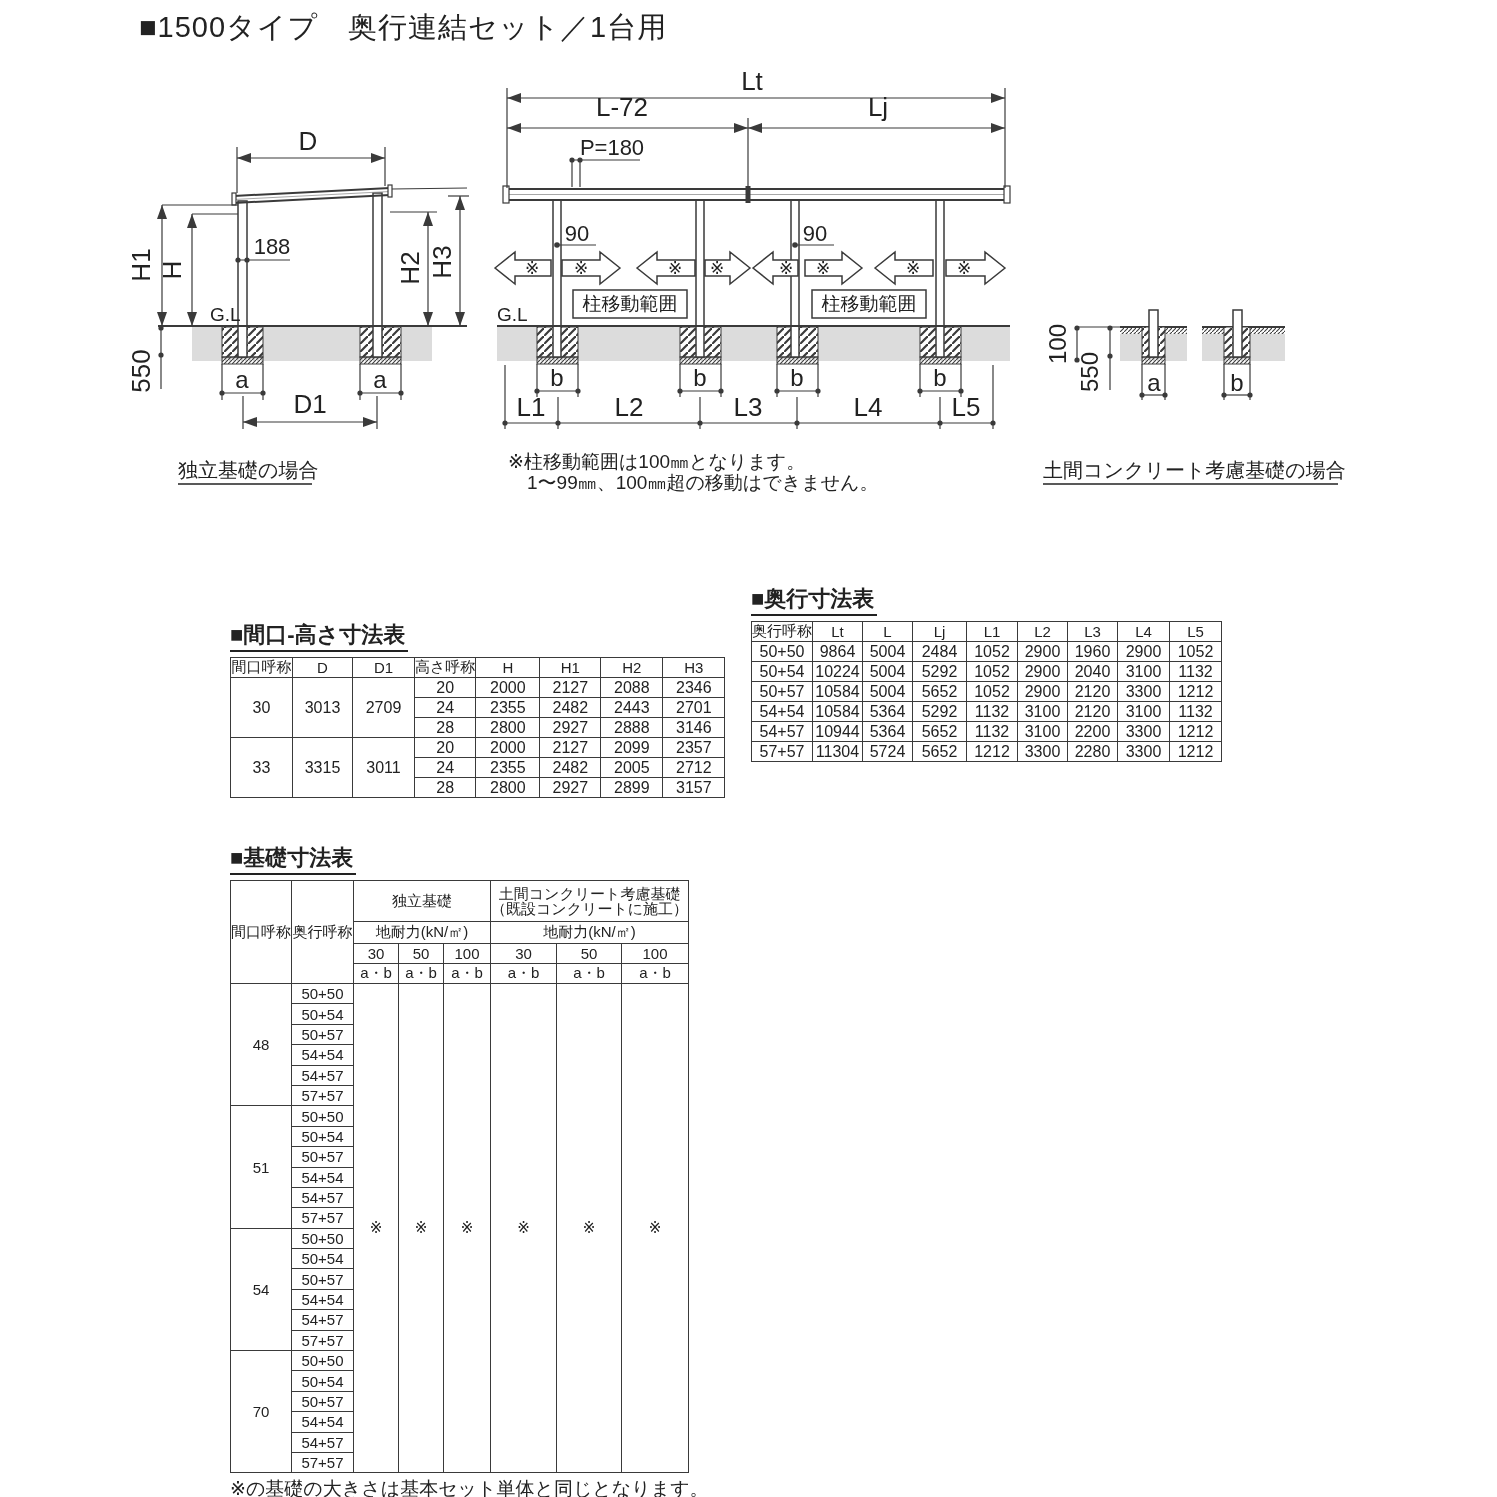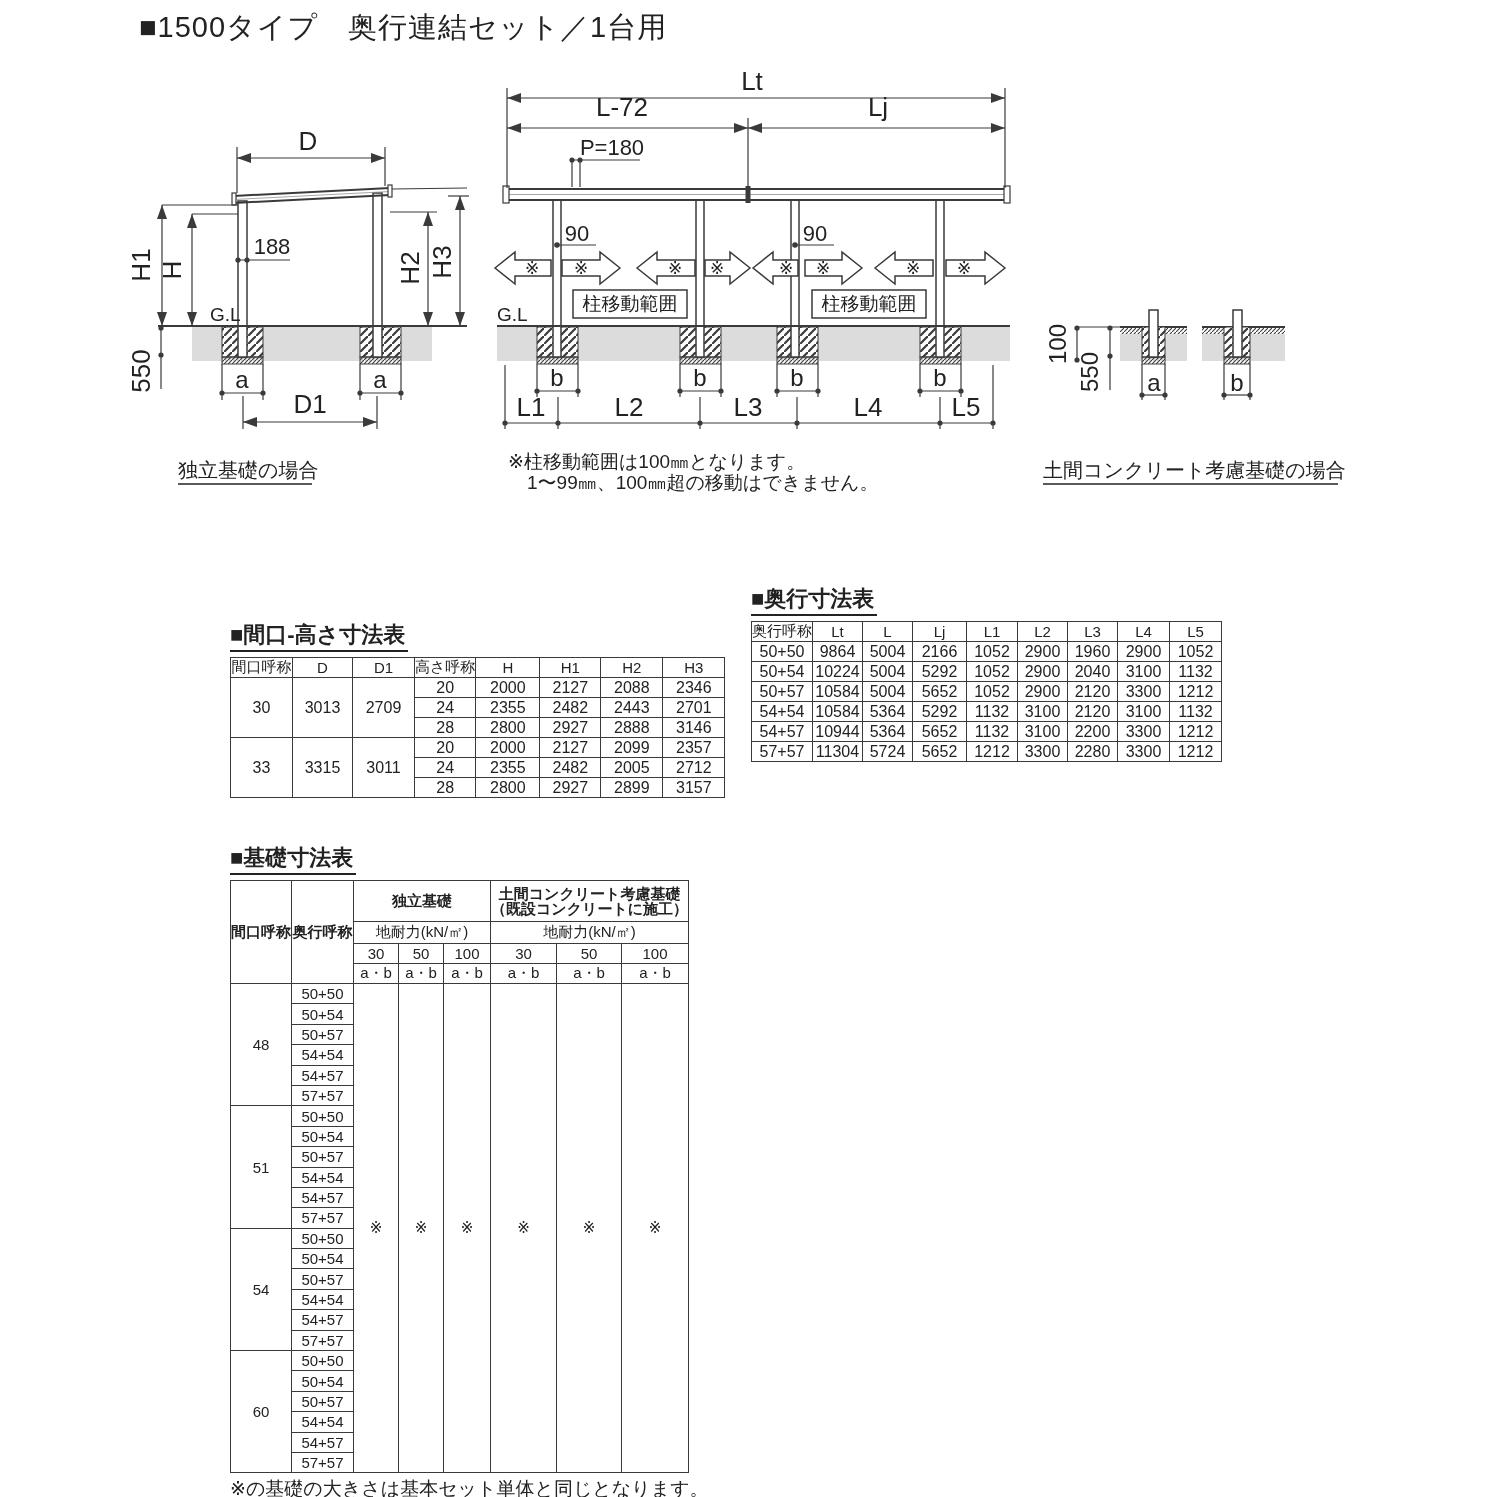--- a/index.html
+++ b/index.html
@@ -487,7 +487,7 @@
           <td>50+50</td>
           <td>9864</td>
           <td>5004</td>
-          <td>2166</td>
+          <td>2484</td>
           <td>1052</td>
           <td>2900</td>
           <td>1960</td>

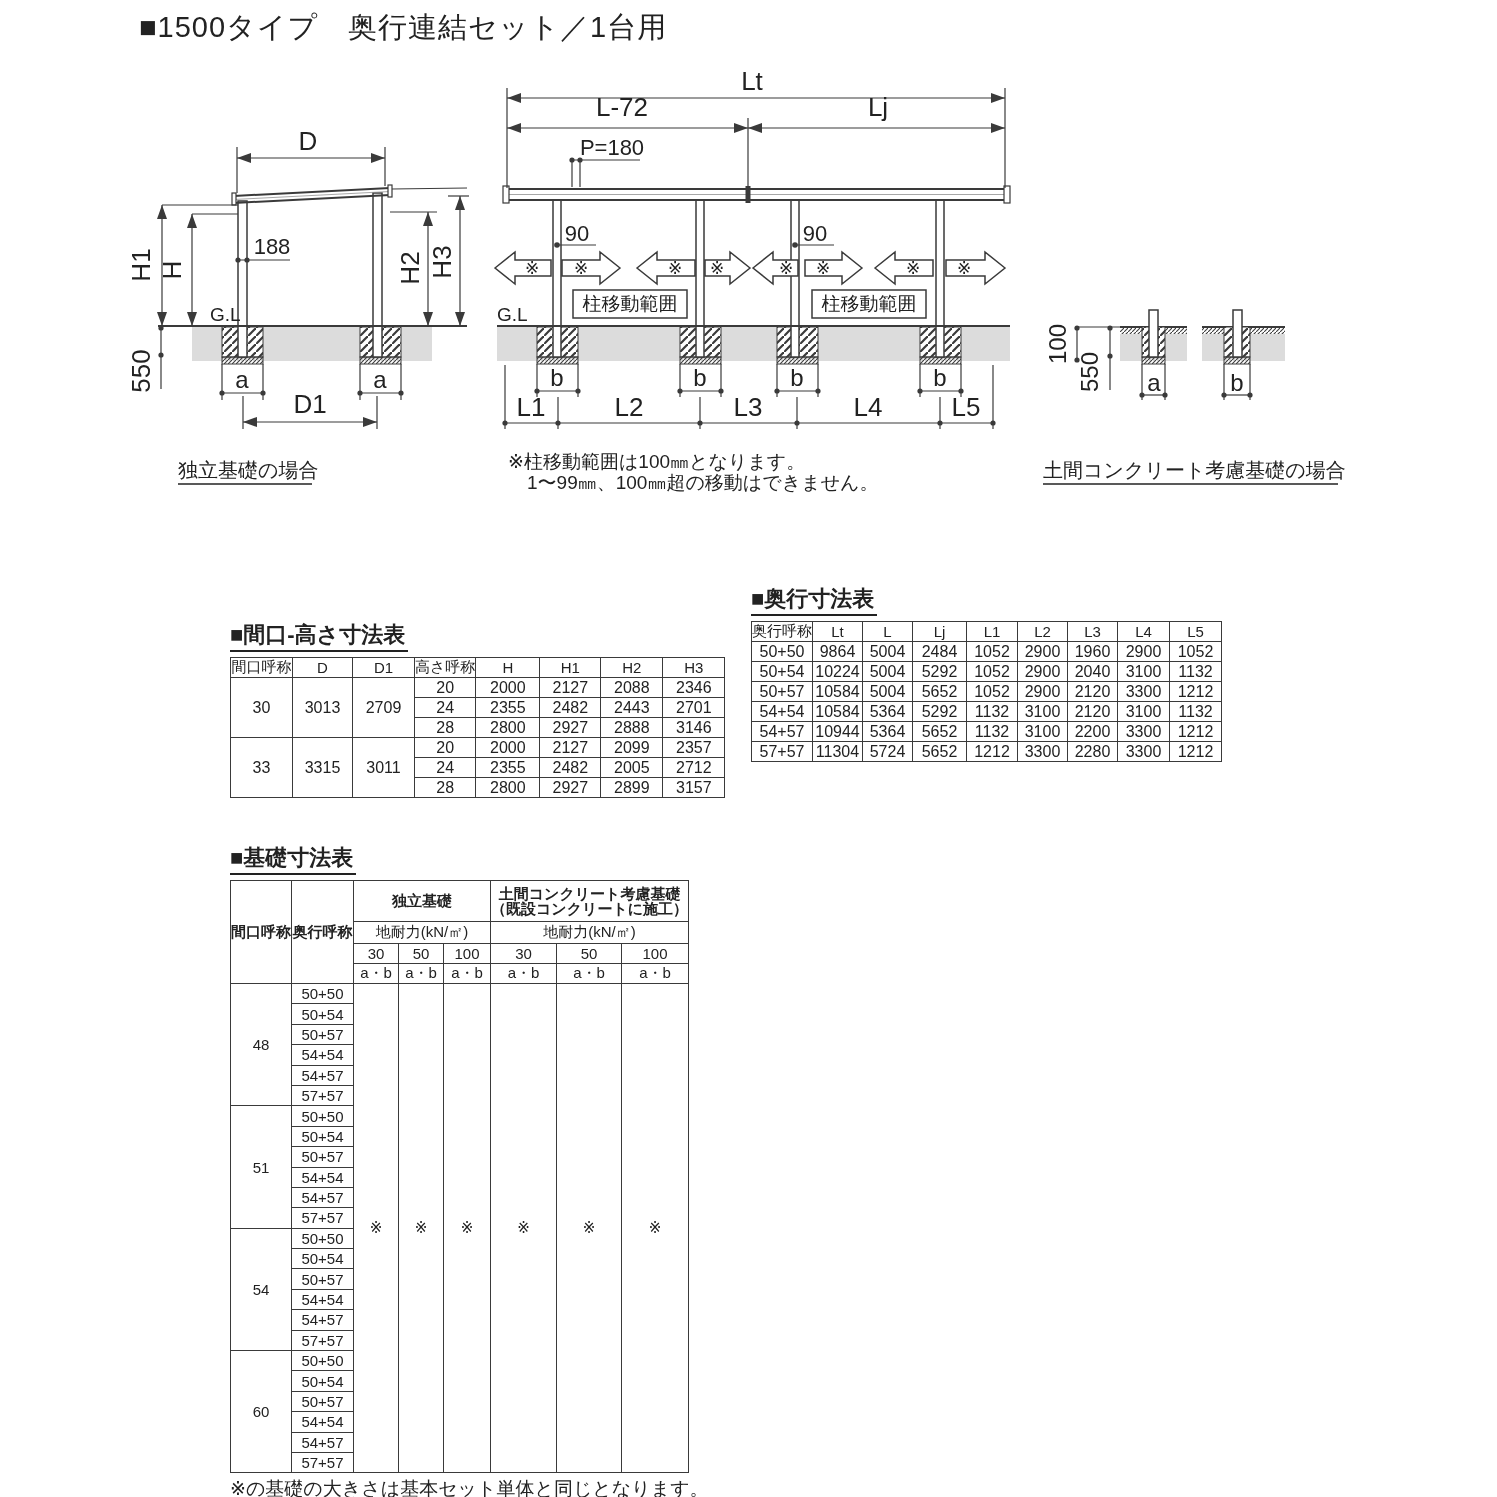--- a/index.html
+++ b/index.html
@@ -18,7 +18,7 @@
   #size-table th, #size-table td, #depth-table th, #depth-table td { height:19px; font-size:16px; }
   #size-table th, #depth-table th { font-size:15px; }
   #foundation-table th, #foundation-table td { font-size:15px; }
-  #foundation-table thead tr:nth-child(1) th { height:40px;font-weight:bold; }
+  #foundation-table thead tr:nth-child(1) th { height:40px; }
   #foundation-table thead tr:nth-child(2) th { height:21px; }
   #foundation-table thead tr:nth-child(3) th { height:19px; }
   #foundation-table thead tr:nth-child(4) th { height:15px; }

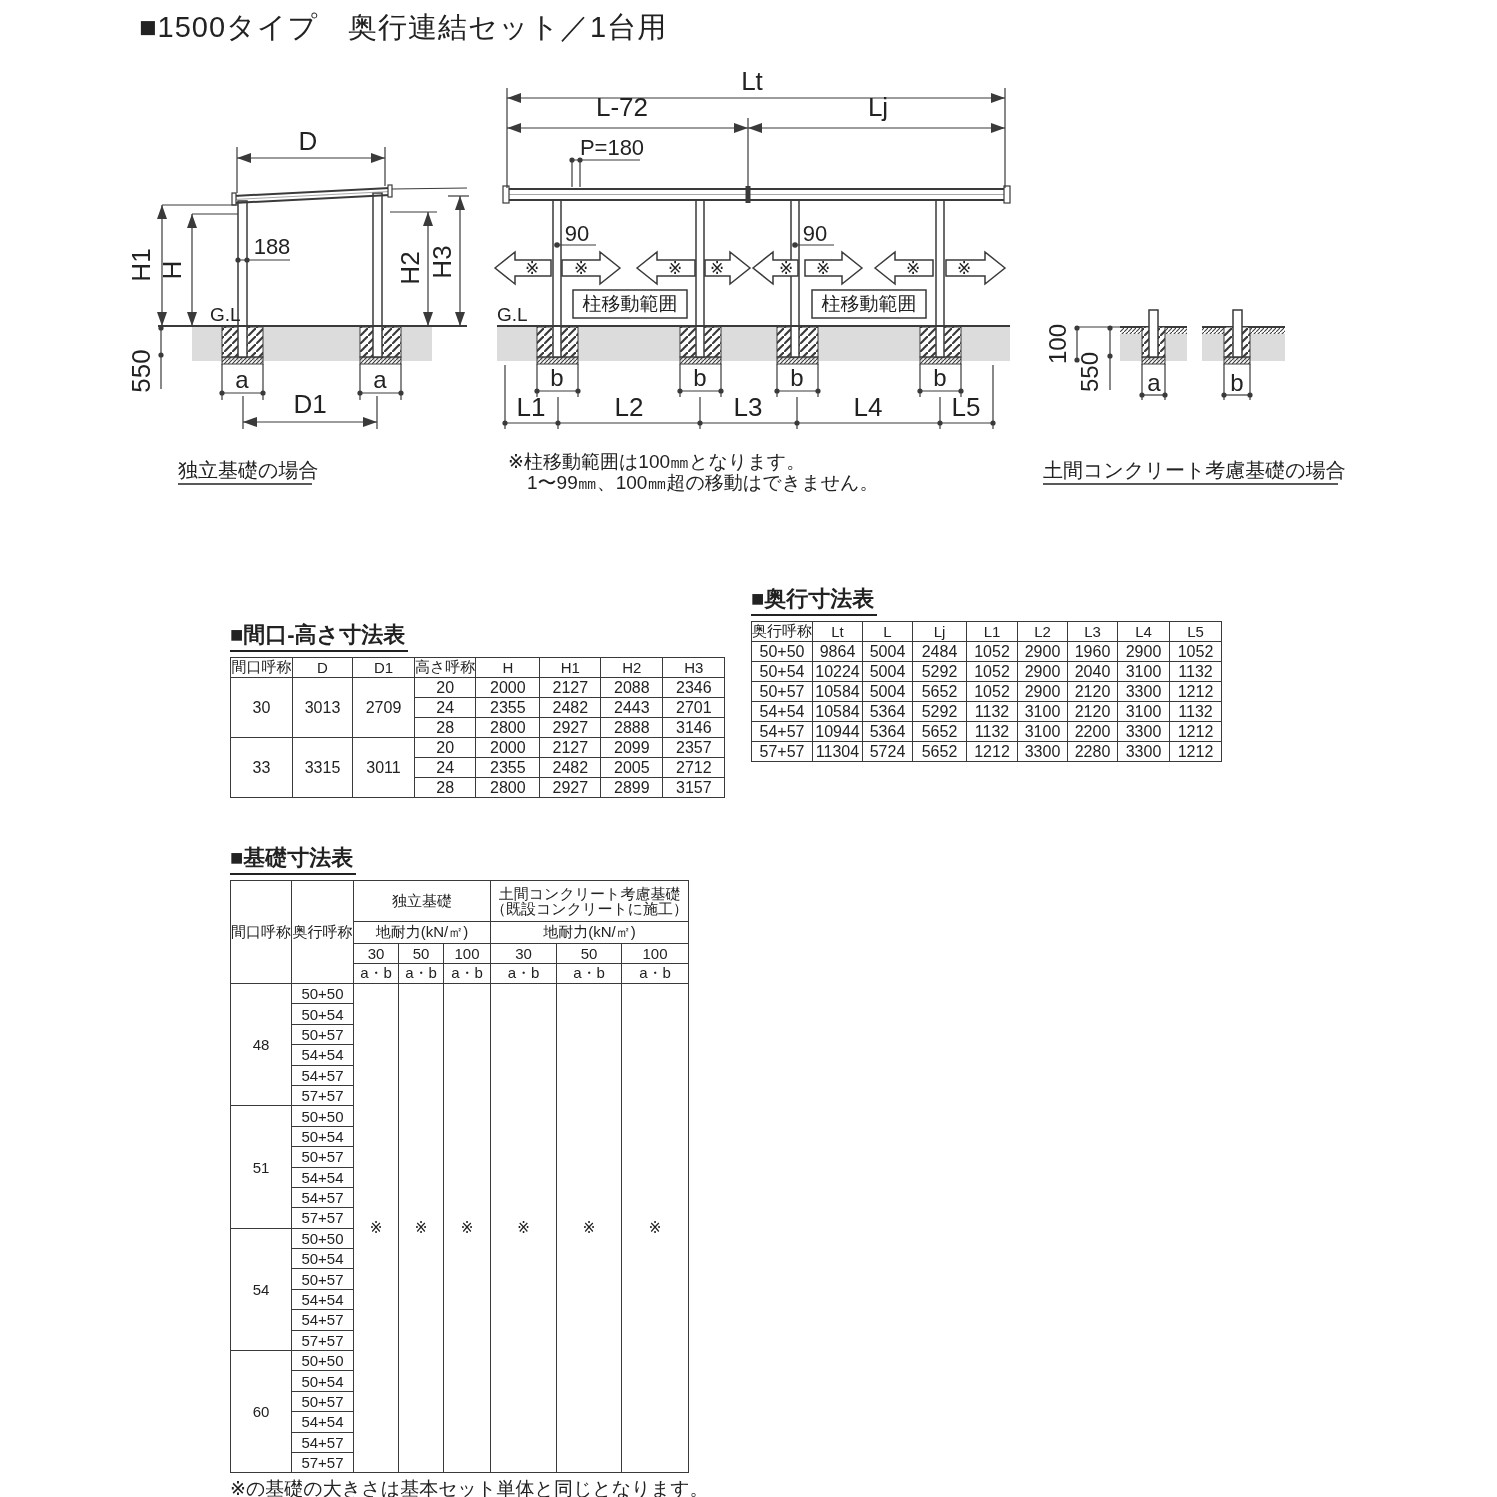--- a/index.html
+++ b/index.html
@@ -662,7 +662,7 @@
           <td>57+57</td>
         </tr>
         <tr>
-          <td rowspan="6">60</td>
+          <td rowspan="6">70</td>
           <td>50+50</td>
         </tr>
         <tr>

